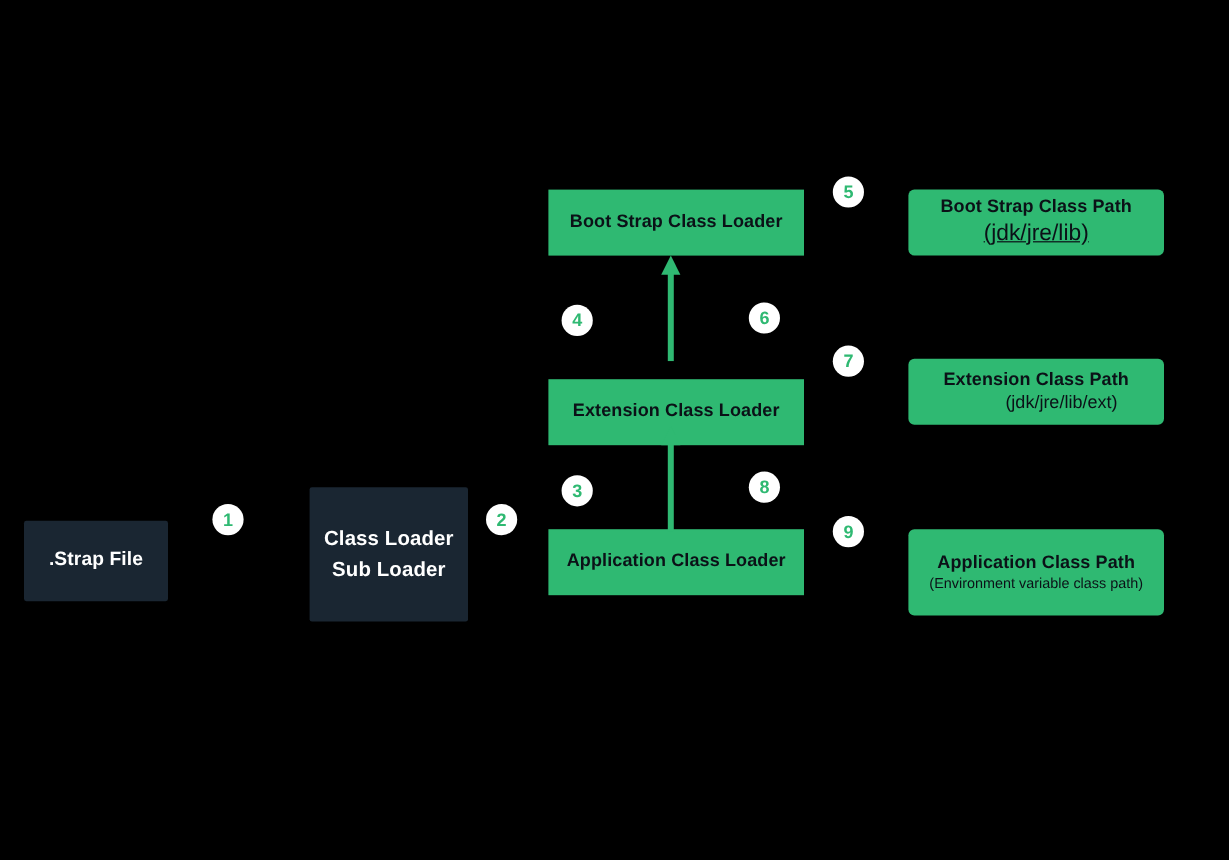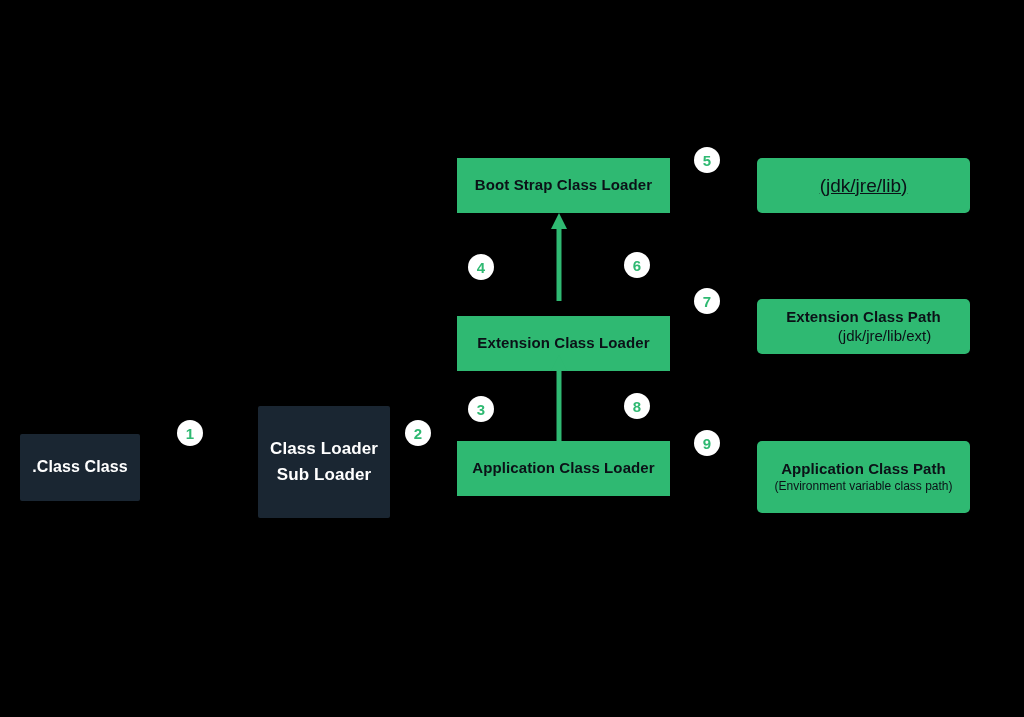--- a/index.html
+++ b/index.html
@@ -161,6 +161,7 @@
   </div>
 
   <div class="green-box rounded" style="left:757px; top:158px; width:213px; height:55px;">
+    <div class="title" style="font-size:15px;">Boot Strap Class Path</div>
     <div class="sub" style="font-size:19px;text-decoration:underline;">(jdk/jre/lib)</div>
   </div>
 

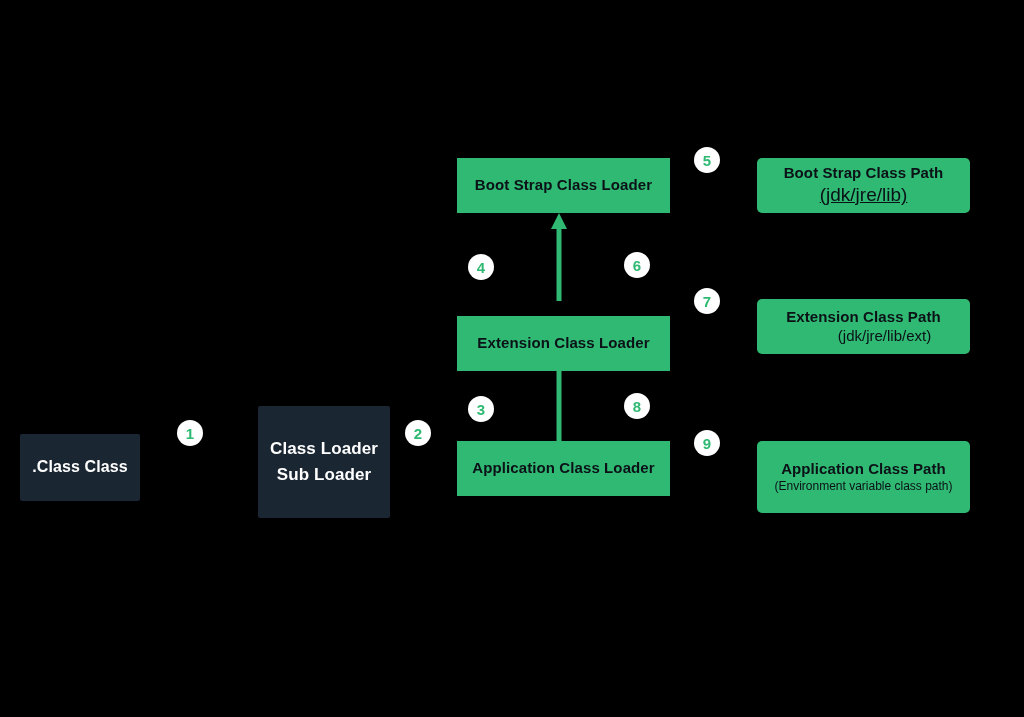--- a/index.html
+++ b/index.html
@@ -90,7 +90,7 @@
 <div id="canvas">
 
   <div class="dark-box" style="left:20px; top:434px; width:120px; height:67px; font-size:16px;">
-    <div class="line">.Class Class</div>
+    <div class="line">.Strap File</div>
   </div>
 
   <div class="badge" style="left:177px; top:420px;">

